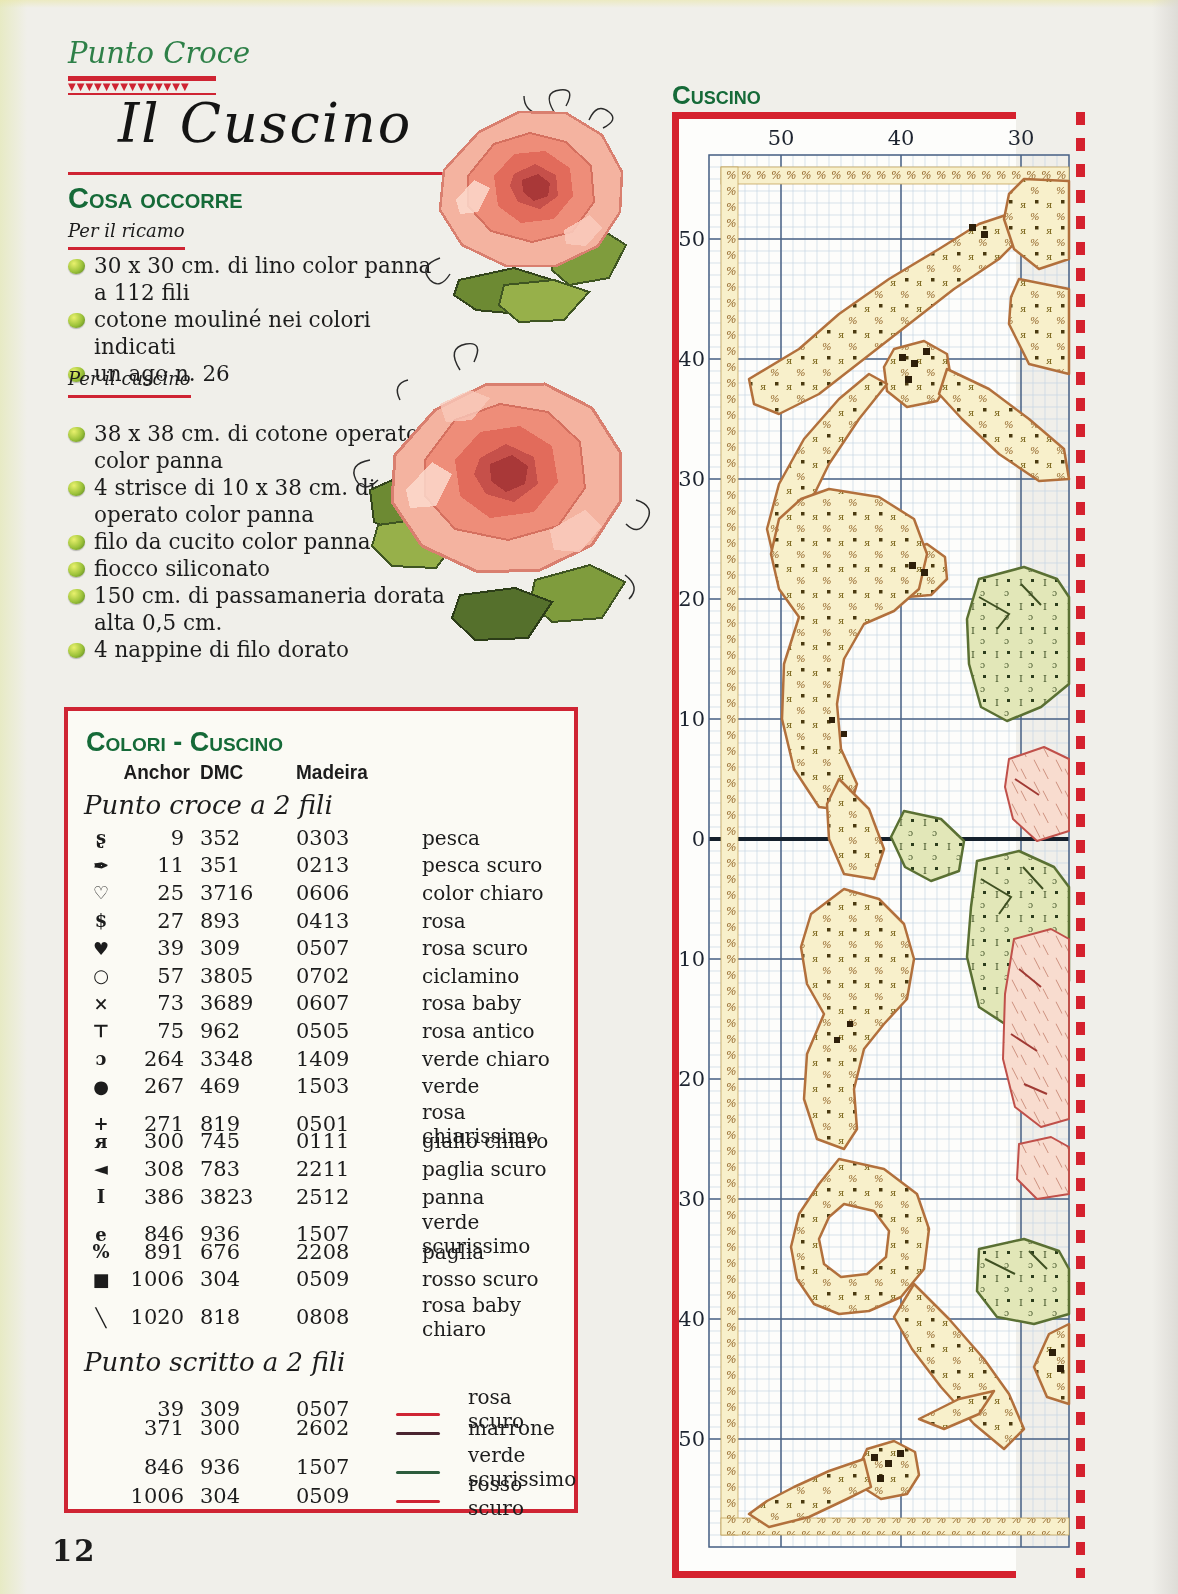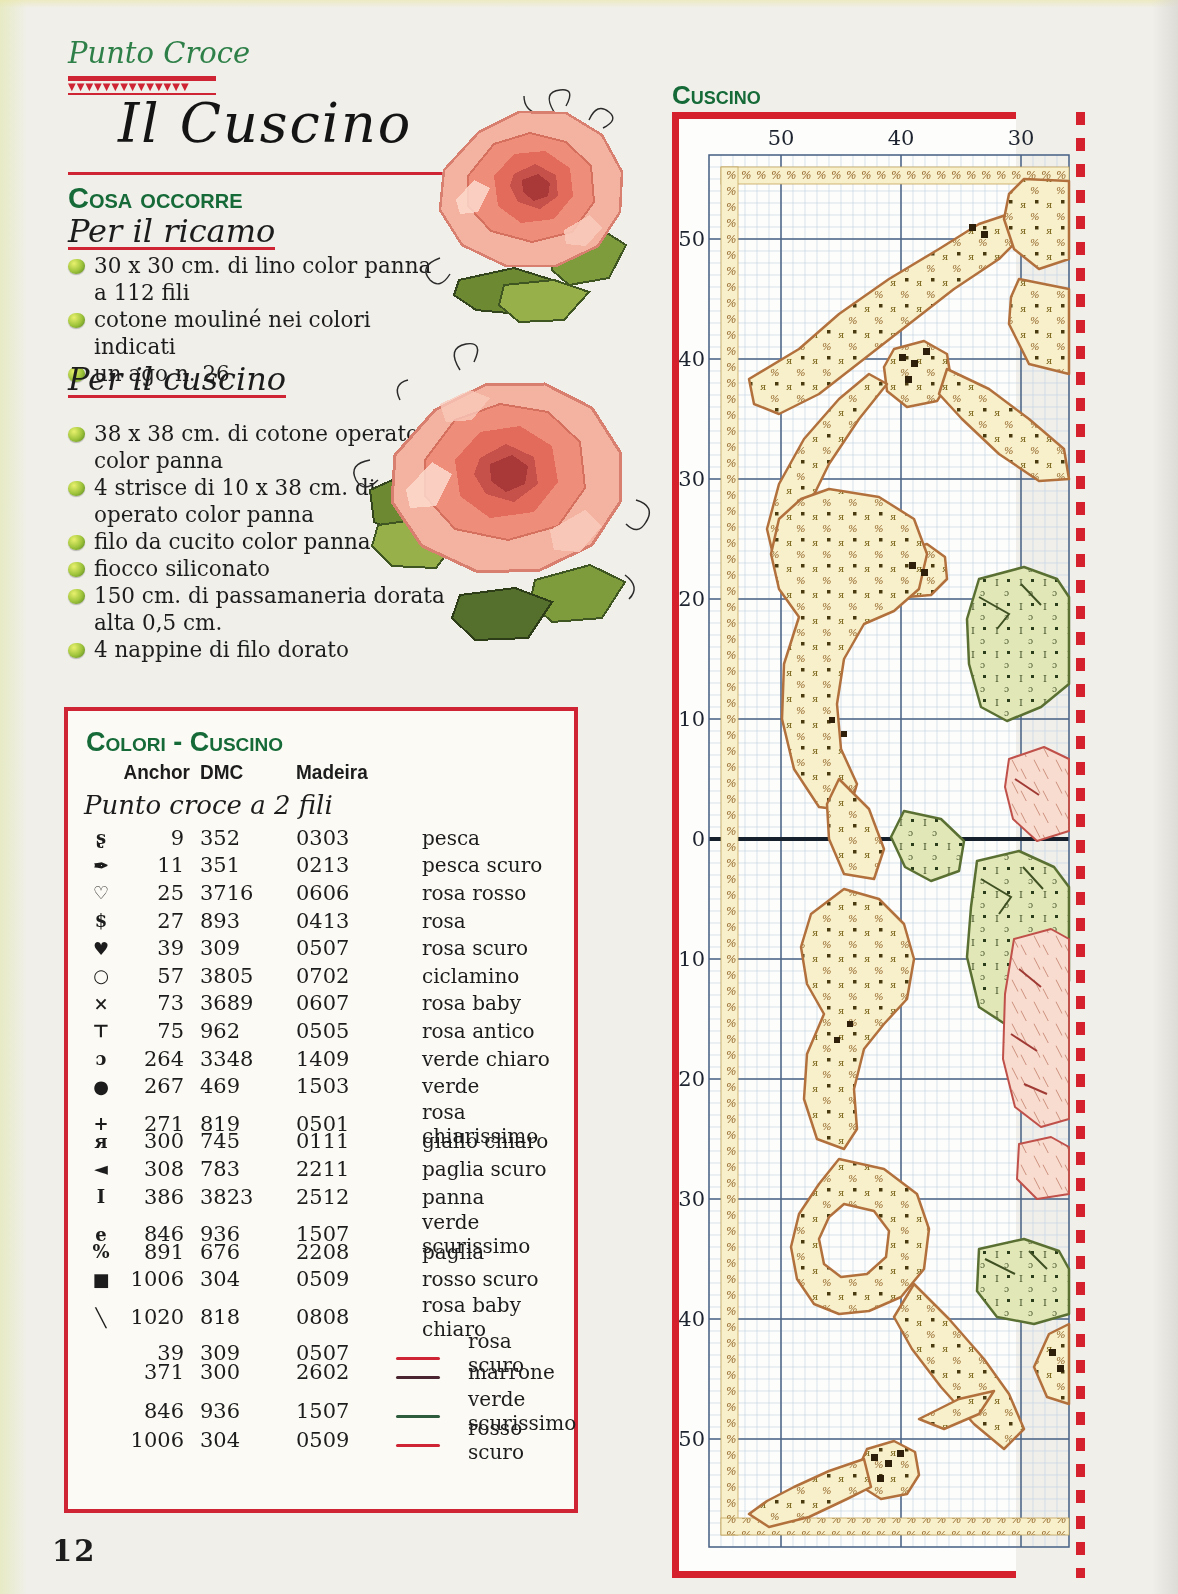--- a/index.html
+++ b/index.html
@@ -31,7 +31,7 @@
     font-variant:small-caps;color:#156a38;letter-spacing:0;}
   .cosa{left:68px;top:182px;font-size:29px;}
 
-  .subhead{font-style:italic;font-size:32px;display:inline-block;
+  .subhead{font-style:italic;font-size:18px;display:inline-block;
     border-bottom:3px solid #cf2433;padding-bottom:1px;line-height:30px;}
   .sub-ricamo{left:68px;top:216px;}
   .sub-cuscino{left:68px;top:364px;}

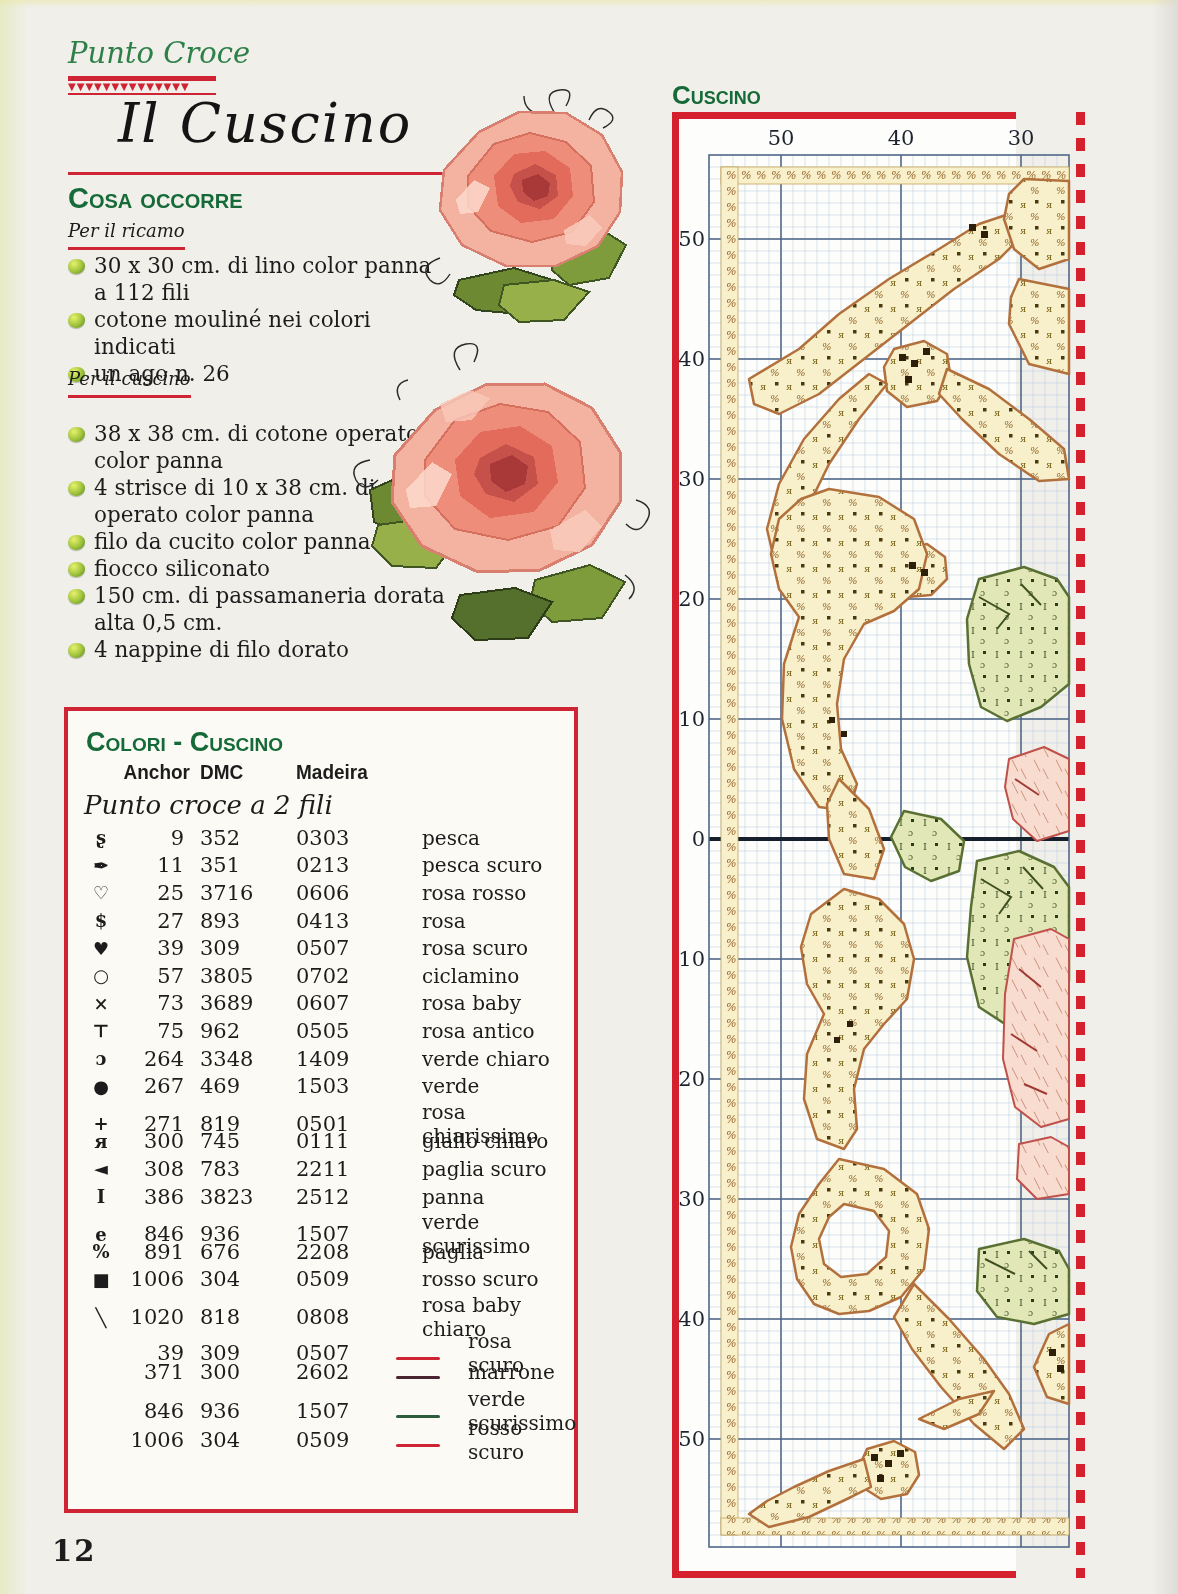--- a/index.html
+++ b/index.html
@@ -213,7 +213,7 @@
         <span class="c-anchor">25</span>
         <span class="c-dmc">3716</span>
         <span class="c-madeira">0606</span>
-        <span class="c-name">rosa rosso</span>
+        <span class="c-name">color chiaro</span>
       </div>
       <div class="crow">
         <span class="sym">$</span>

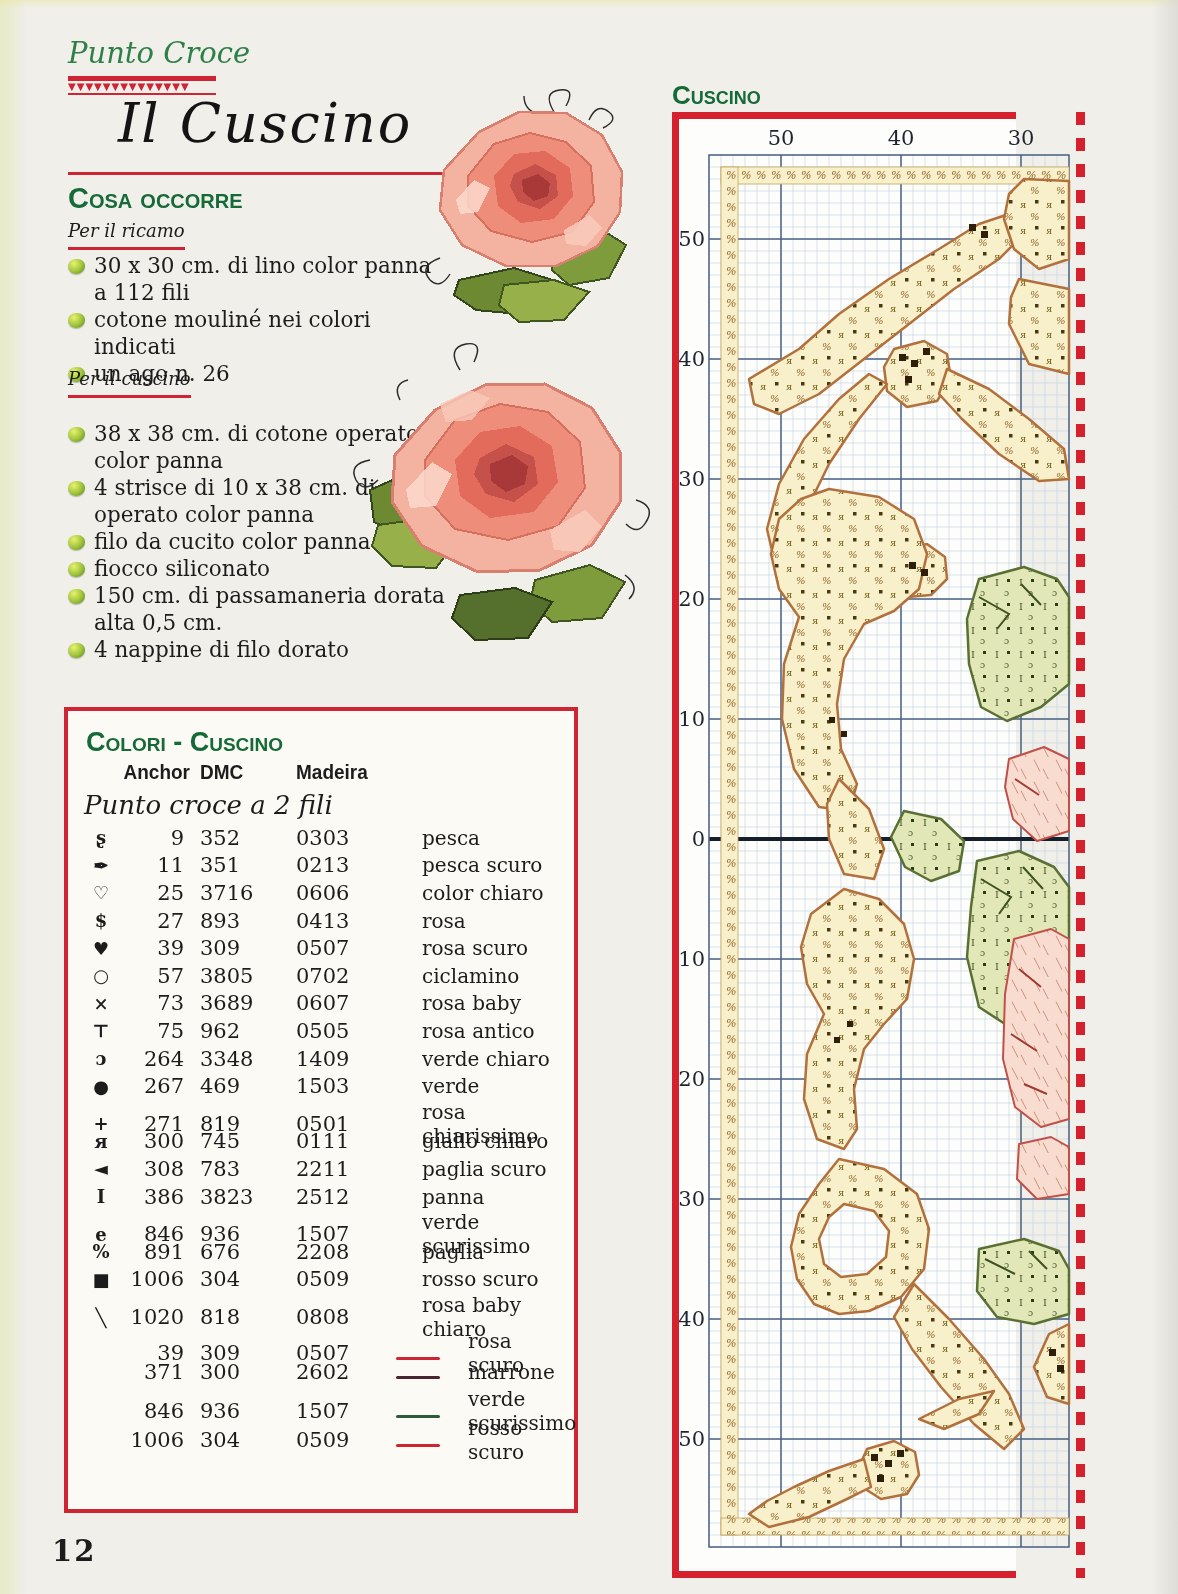--- a/index.html
+++ b/index.html
@@ -321,6 +321,7 @@
         <span class="c-name">rosa baby chiaro</span>
       </div>
     </div>
+  <div class="stitch-sub" style="margin-top:26px;">Punto scritto a 2 fili</div>
   <div class="back-rows">
       <div class="brow">
         <span class="b-anchor">39</span>

